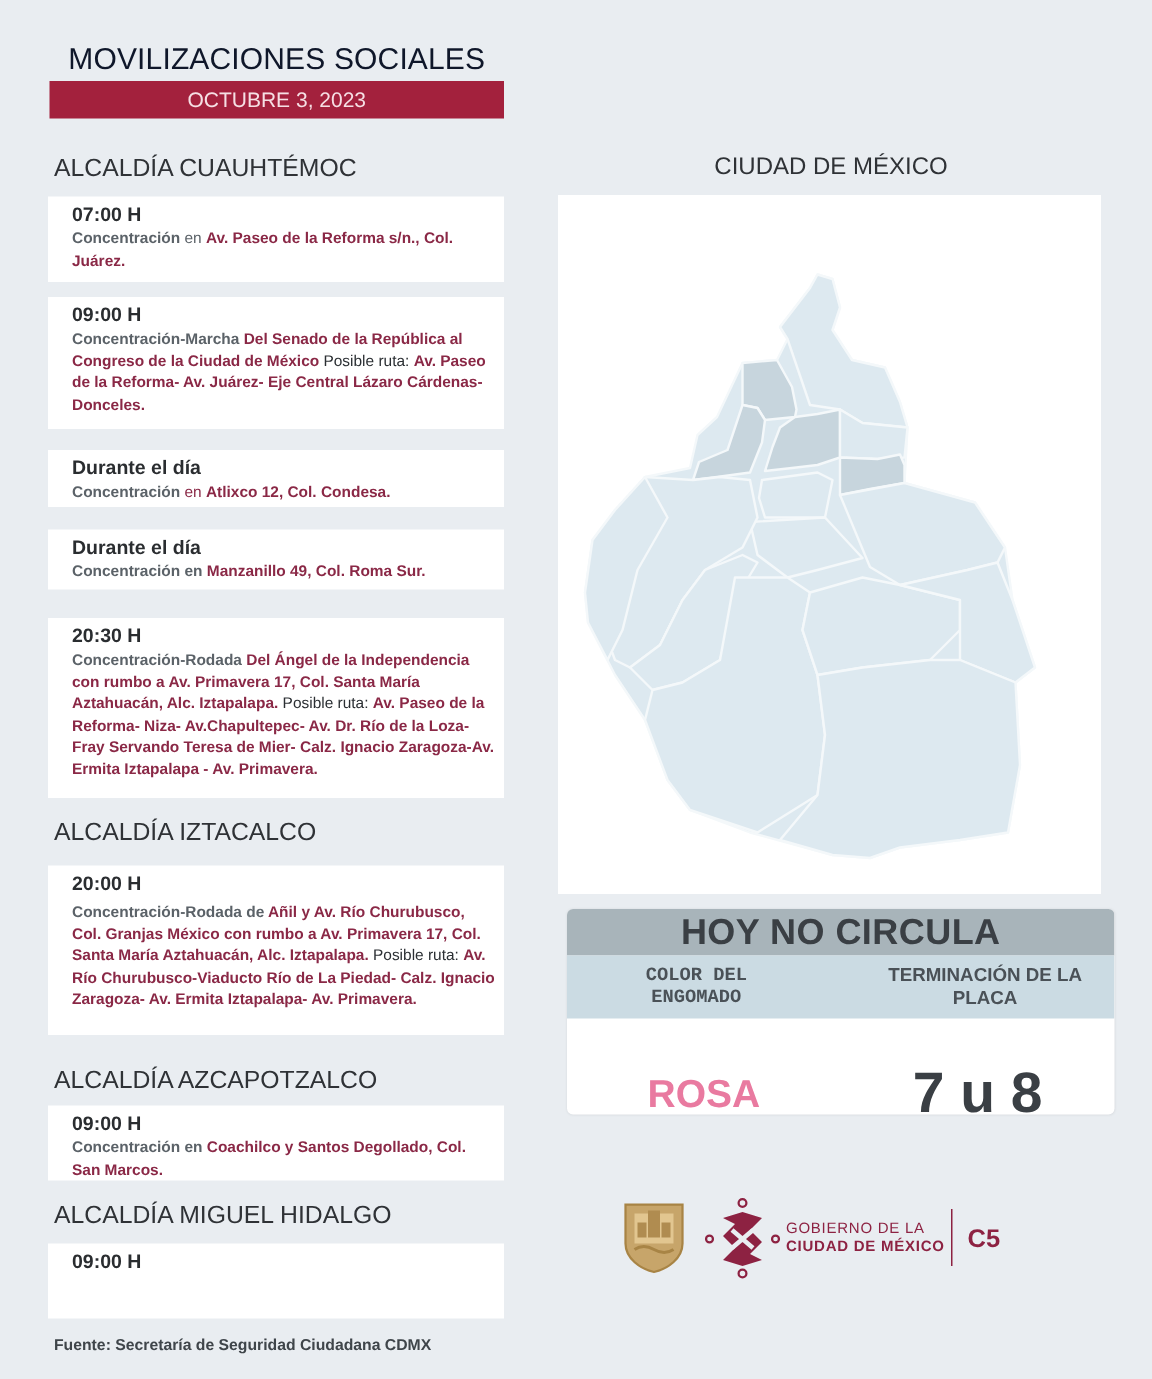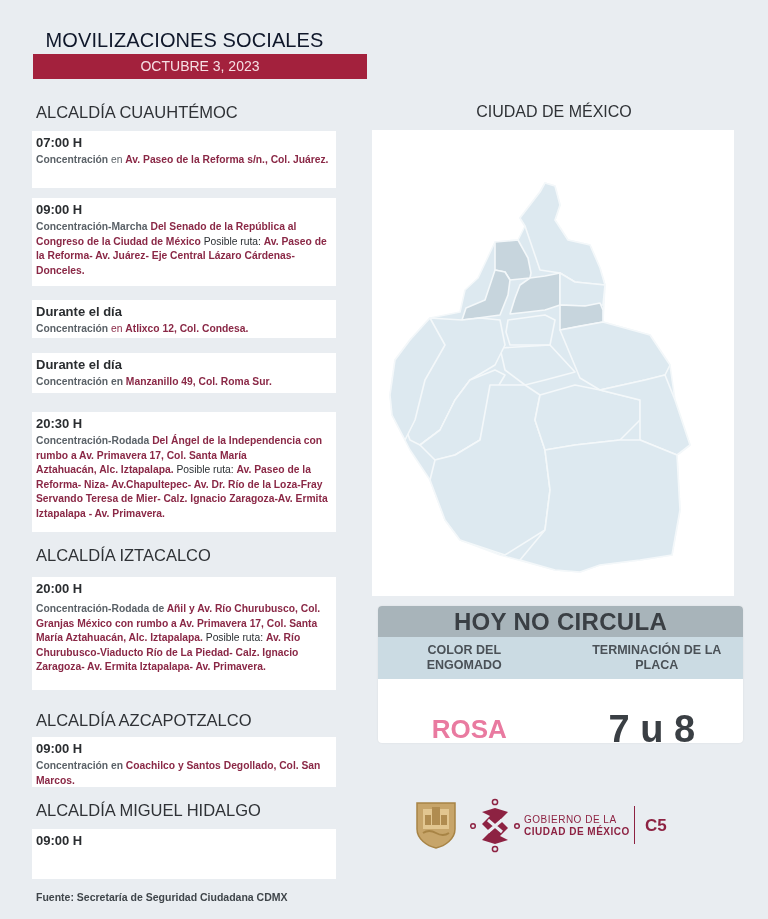--- a/index.html
+++ b/index.html
@@ -9,7 +9,7 @@
   }
   .abs { position:absolute; }
   .main-title { left:33px; top:29px; width:303px; text-align:center; font-size:20px; color:#0f172a; letter-spacing:0.1px; }
-  .date-bar { left:33px; top:54px; width:334px; height:25px; background:#a3213d; color:#f6dfe4; text-align:center; font-size:14px; line-height:25px; }
+  .date-bar { left:33px; top:54px; width:303px; height:25px; background:#a3213d; color:#f6dfe4; text-align:center; font-size:14px; line-height:25px; }
   .alc-title { font-size:16.5px; color:#2f3236; left:36px; }
   .card { background:#ffffff; left:32px; width:304px; padding:4px 4px 2px 4px; box-sizing:border-box; }
   .card .time { font-weight:bold; font-size:13px; color:#2a2d30; margin-bottom:3px; }

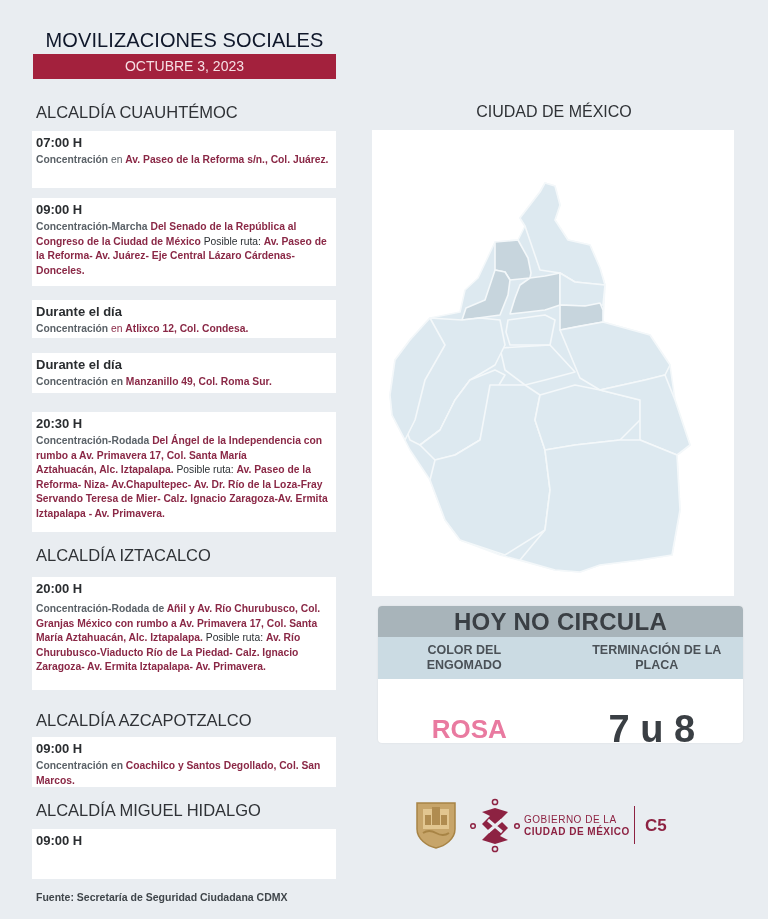--- a/index.html
+++ b/index.html
@@ -11,7 +11,7 @@
   .main-title { left:33px; top:29px; width:303px; text-align:center; font-size:20px; color:#0f172a; letter-spacing:0.1px; }
   .date-bar { left:33px; top:54px; width:303px; height:25px; background:#a3213d; color:#f6dfe4; text-align:center; font-size:14px; line-height:25px; }
   .alc-title { font-size:16.5px; color:#2f3236; left:36px; }
-  .card { background:#ffffff; left:32px; width:304px; padding:4px 4px 2px 4px; box-sizing:border-box; }
+  .card { background:#ffffff; left:32px; width:304px; padding:4px 4px 2px 16px; box-sizing:border-box; }
   .card .time { font-weight:bold; font-size:13px; color:#2a2d30; margin-bottom:3px; }
   .card .desc { font-size:10.3px; line-height:14.5px; font-weight:bold; }
   .desc .t { color:#5b6268; }

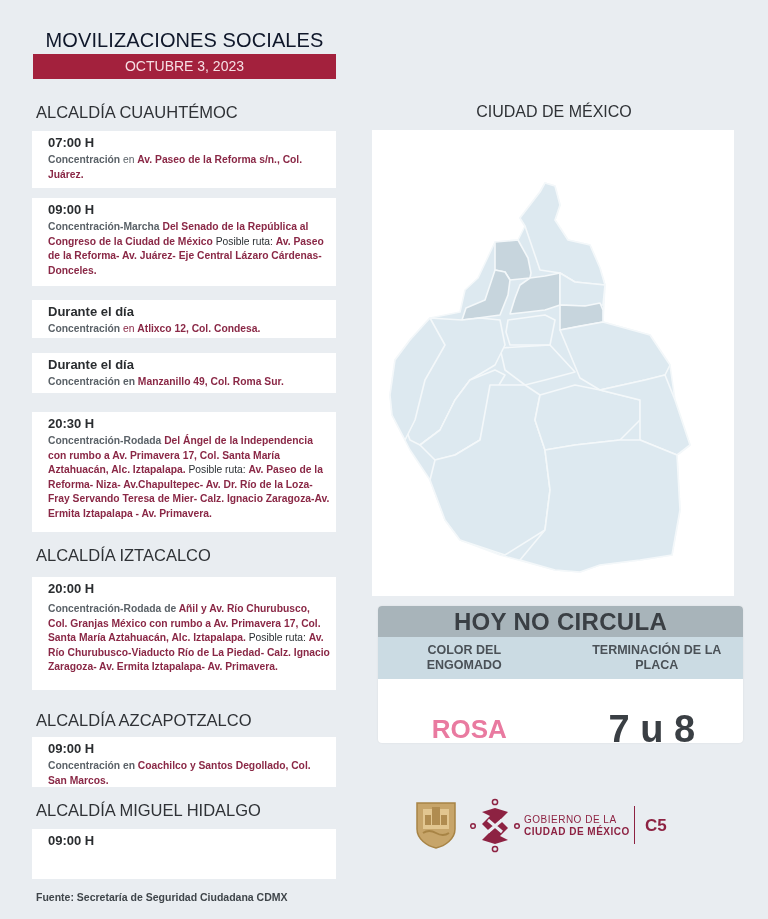--- a/index.html
+++ b/index.html
@@ -129,7 +129,7 @@
 <div class="abs hnc">
   <div class="hnc-head">HOY NO CIRCULA</div>
   <div class="hnc-sub">
-    <div style="padding-left:20px;padding-right:40px;">COLOR DEL ENGOMADO</div>
+    <div style="padding-left:20px;padding-right:40px;font-family:Liberation Mono, monospace;">COLOR DEL ENGOMADO</div>
     <div style="padding-left:20px;padding-right:20px;">TERMINACIÓN DE LA PLACA</div>
   </div>
   <div class="hnc-body">

